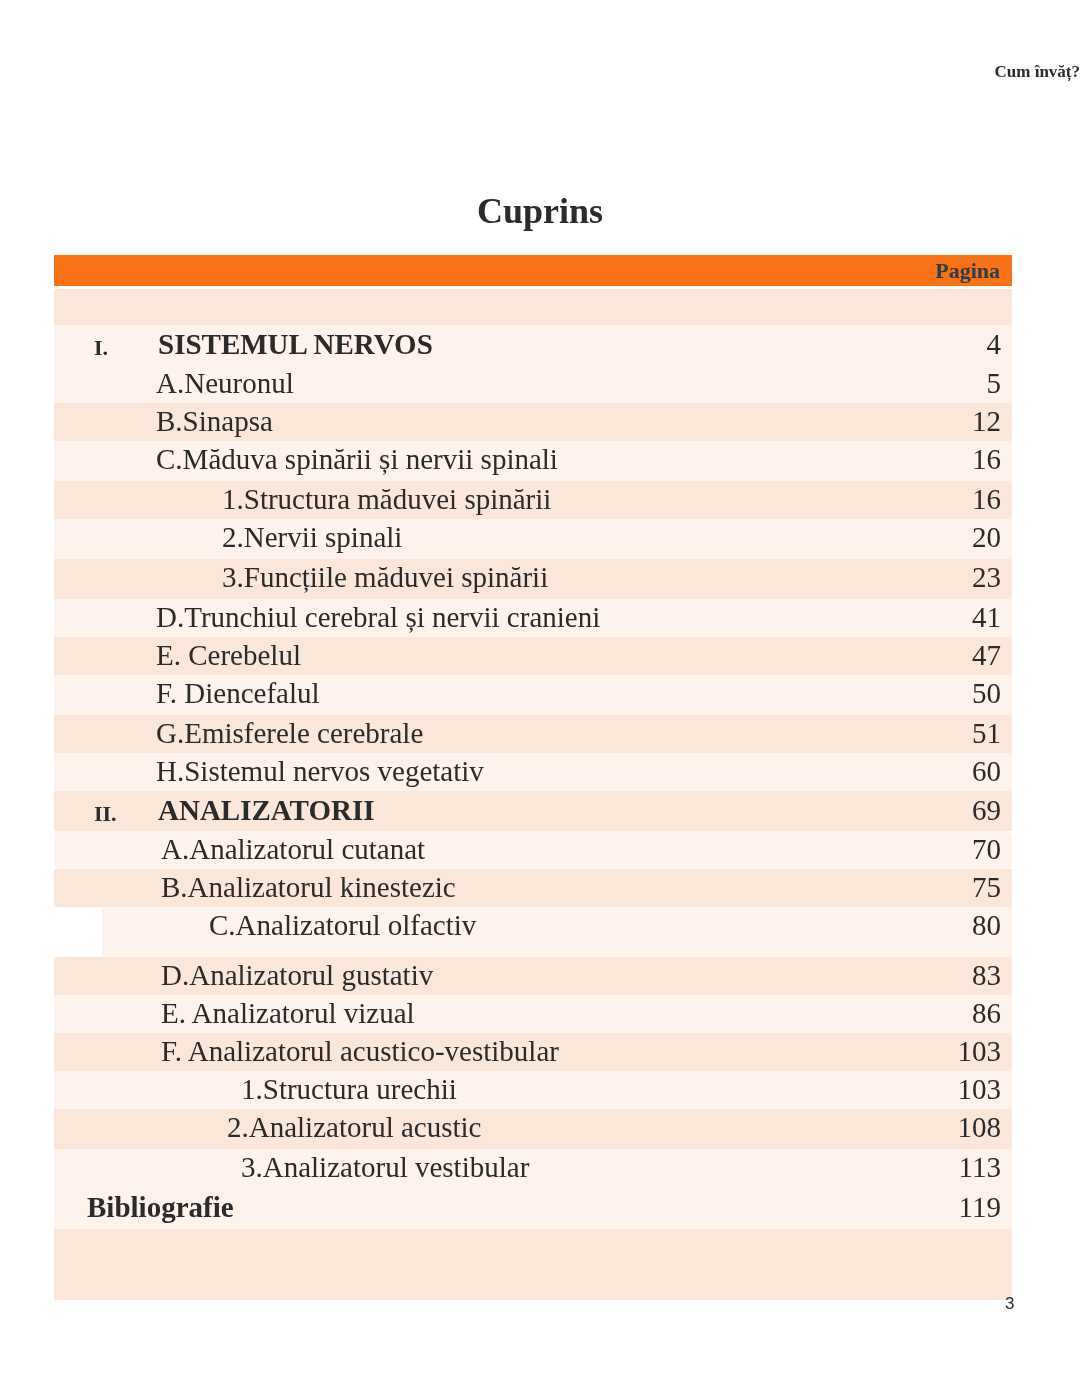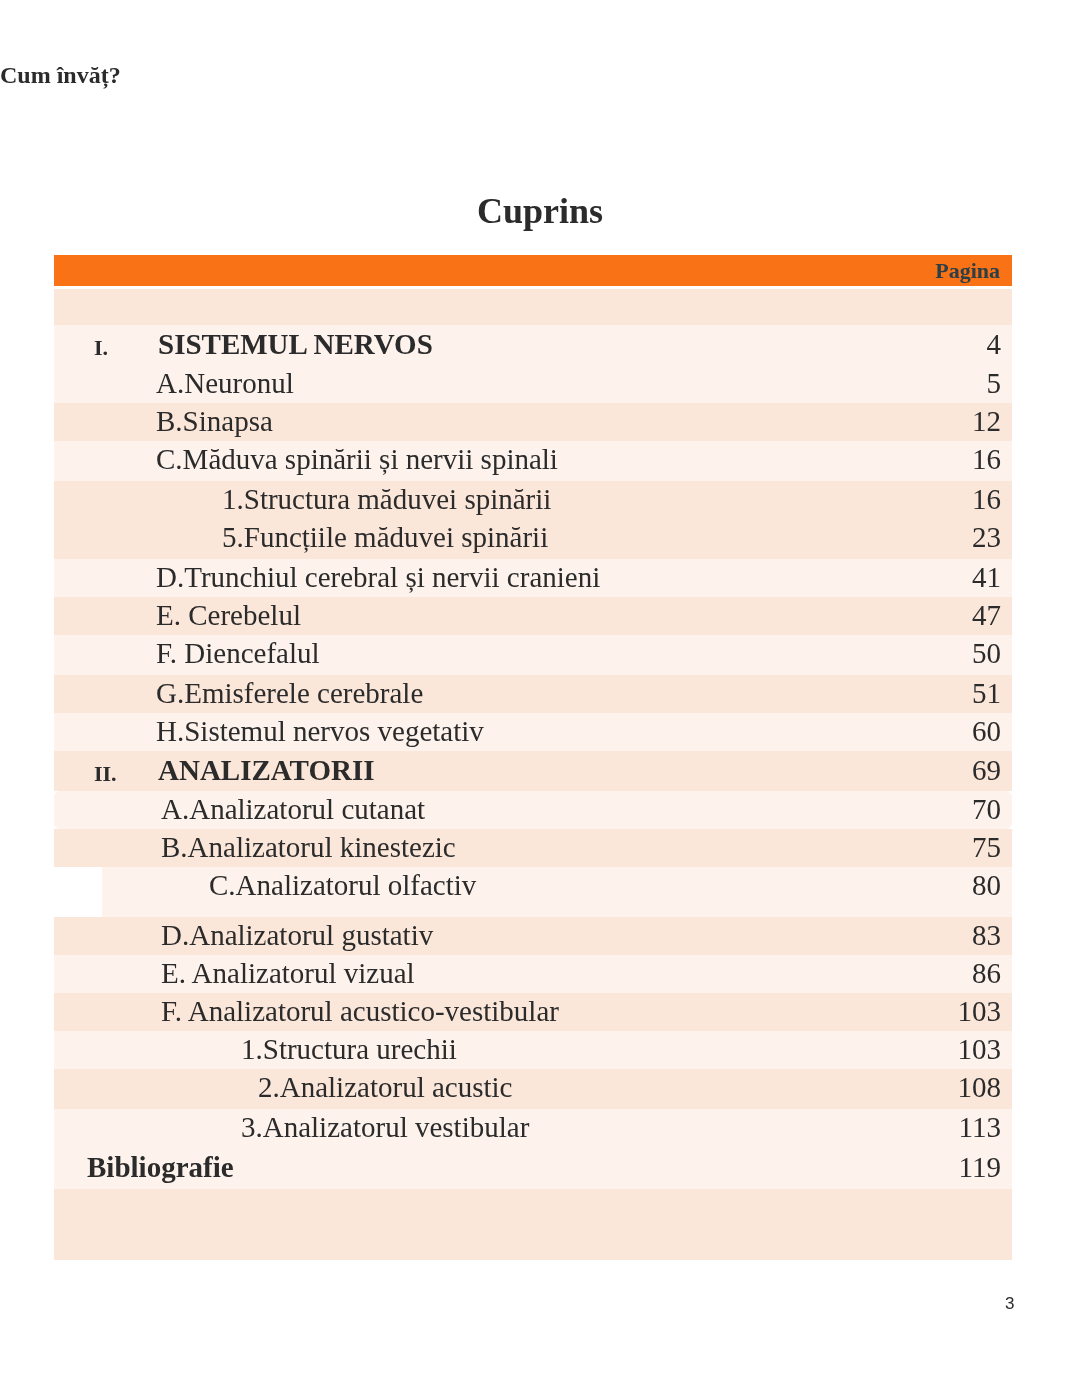--- a/index.html
+++ b/index.html
@@ -5,8 +5,8 @@
   html, body { margin: 0; padding: 0; background: #ffffff; }
   body { width: 1080px; height: 1397px; position: relative; overflow: hidden;
          font-family: "Liberation Serif", "DejaVu Serif", serif; color: #2b2b2b; }
-  .running-header { position: absolute; top: 62px; left: 0; width: 1080px; text-align: left;
-         font-weight: bold; font-size: 24px; color: #2b2b2b; }
+  .running-header { position: absolute; top: 62px; left: 0; width: 1080px; text-align: right;
+         font-weight: bold; font-size: 17px; color: #2b2b2b; }
   .toc-title { position: absolute; top: 190px; left: 0; width: 1080px; text-align: center;
          font-weight: bold; font-size: 36px; color: #2b2b2b; }
   .toc-table { position: absolute; left: 54px; top: 255px; width: 958px; }

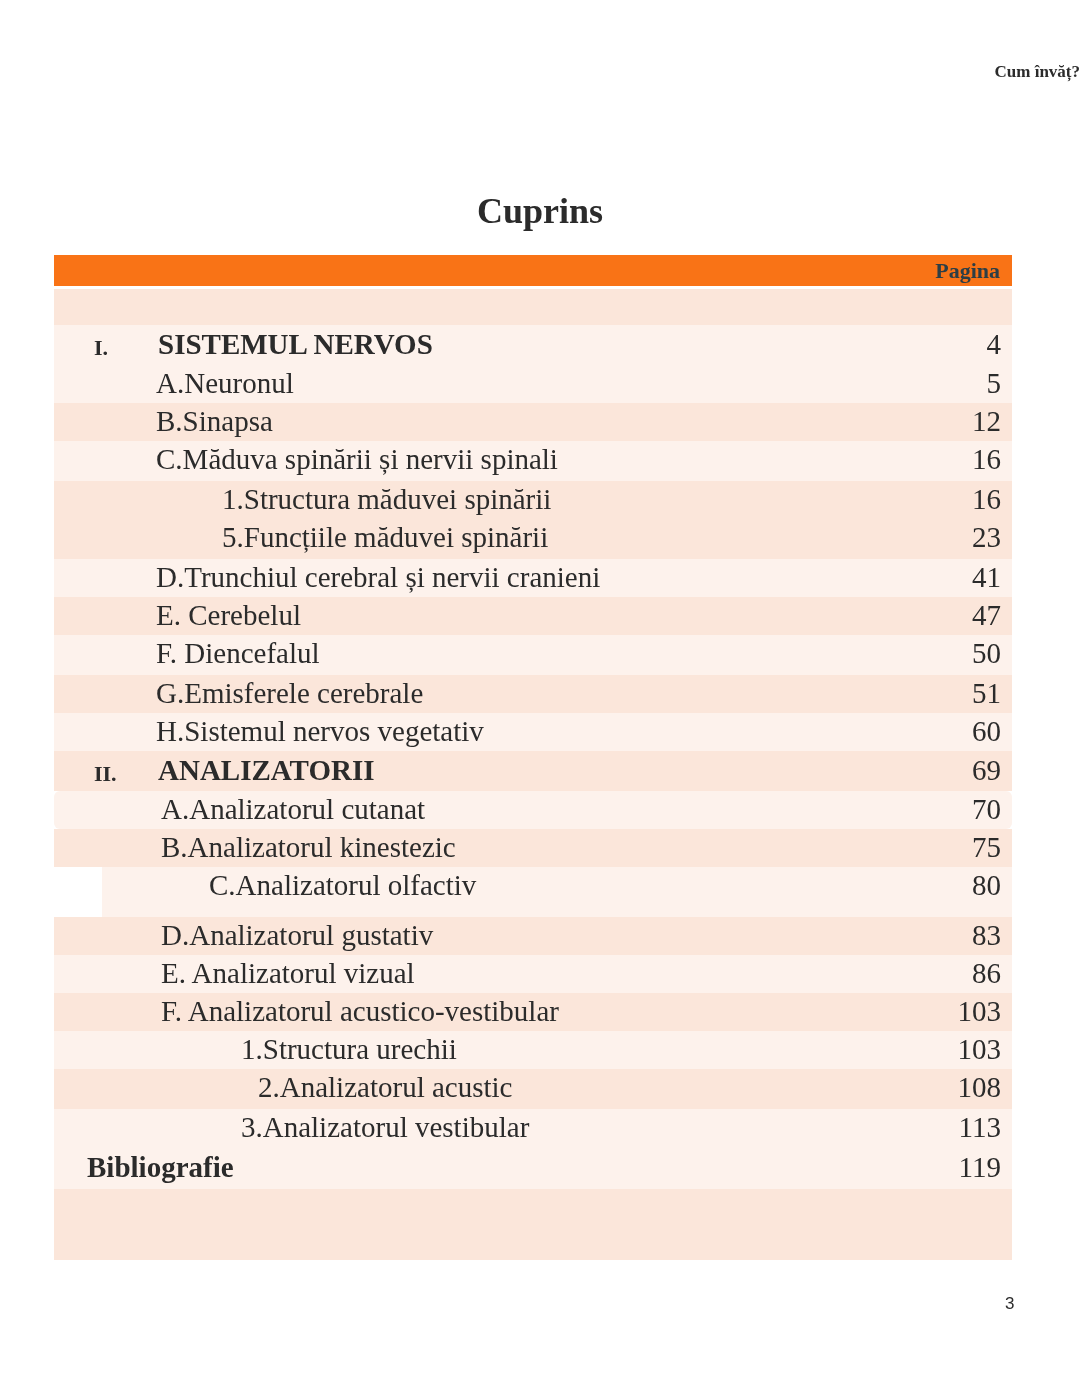--- a/index.html
+++ b/index.html
@@ -56,6 +56,10 @@
       <div class="row dark" style="height: 38px;">
         <span class="label" style="left: 168px; top: 2px;">1.Structura măduvei spinării</span>
         <span class="page" style="top: 2px;">16</span>
+      </div>
+      <div class="row light" style="height: 40px;">
+        <span class="label" style="left: 168px; top: 2px;">2.Nervii spinali</span>
+        <span class="page" style="top: 2px;">20</span>
       </div>
       <div class="row dark" style="height: 40px;">
         <span class="label" style="left: 168px; top: 2px;">5.Funcțiile măduvei spinării</span>

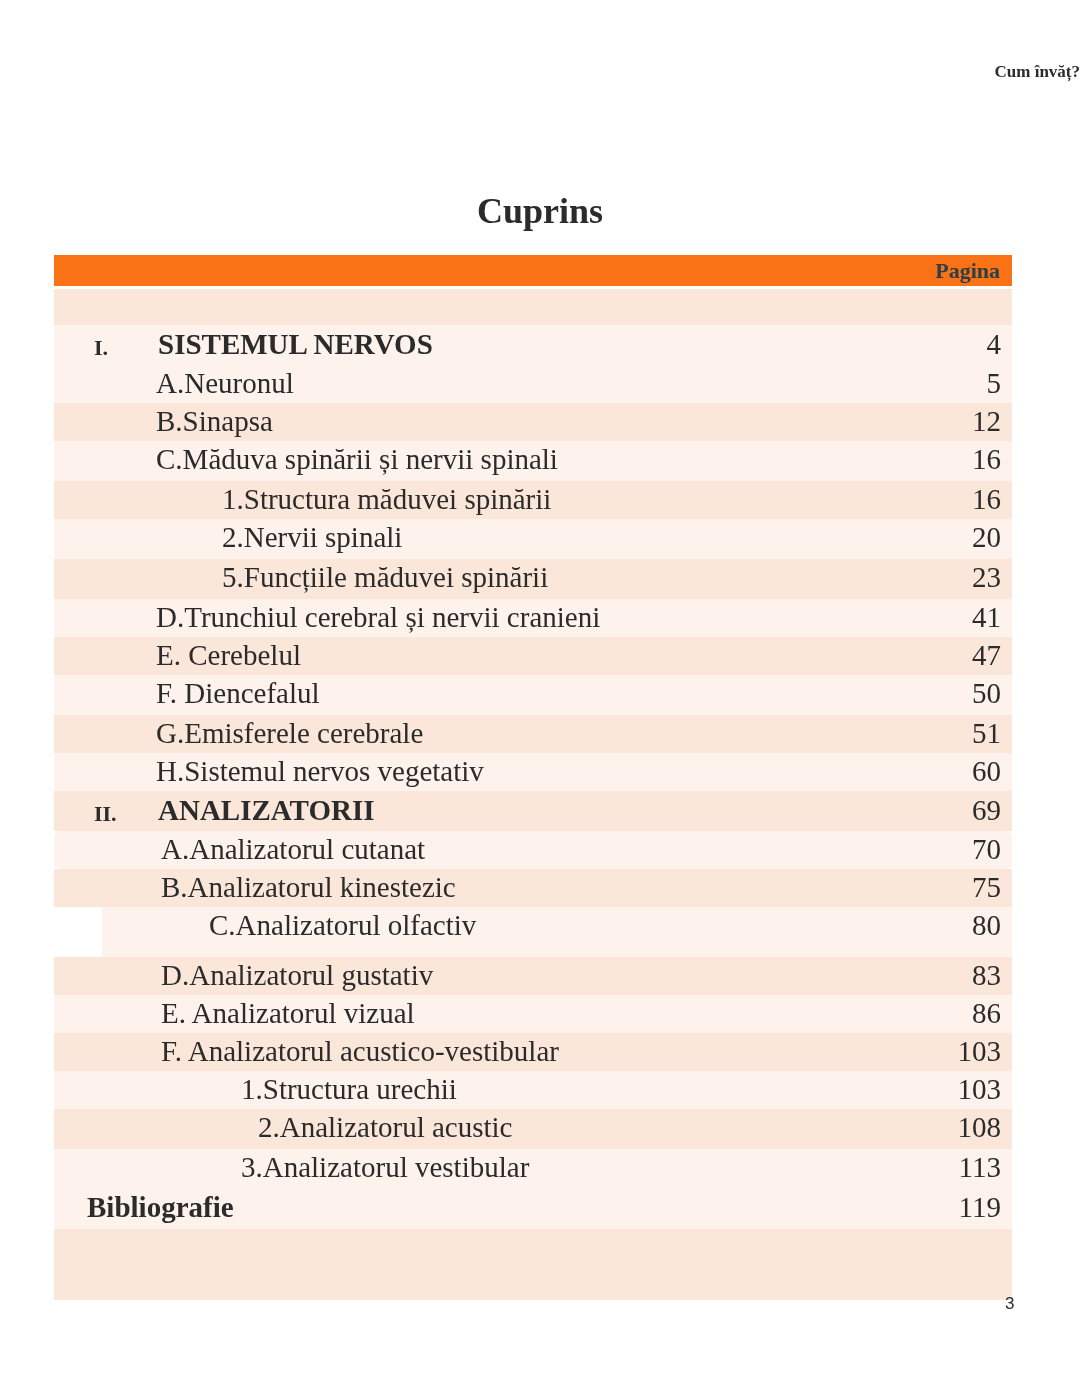--- a/index.html
+++ b/index.html
@@ -62,7 +62,7 @@
         <span class="page" style="top: 2px;">20</span>
       </div>
       <div class="row dark" style="height: 40px;">
-        <span class="label" style="left: 168px; top: 2px;">5.Funcțiile măduvei spinării</span>
+        <span class="label" style="left: 168px; top: 2px;">3.Funcțiile măduvei spinării</span>
         <span class="page" style="top: 2px;">23</span>
       </div>
       <div class="row light" style="height: 38px;">

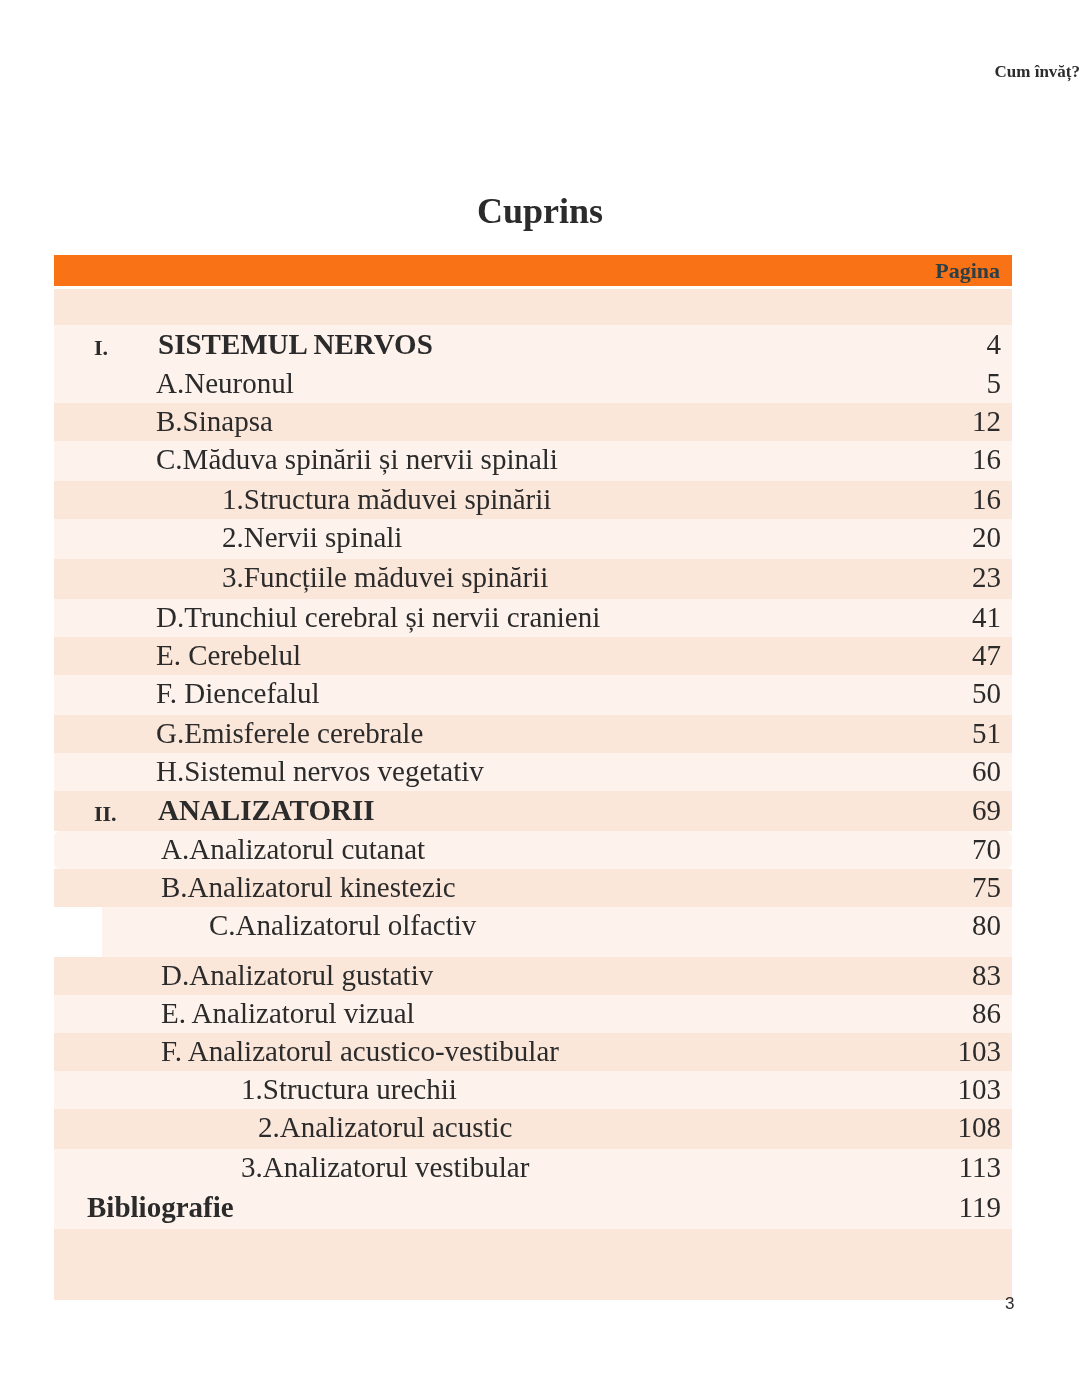--- a/index.html
+++ b/index.html
@@ -119,7 +119,7 @@
         <span class="page" style="top: 2px;">103</span>
       </div>
       <div class="row dark" style="height: 40px;">
-        <span class="label" style="left: 204px; top: 2px;">2.Analizatorul acustic</span>
+        <span class="label" style="left: 173px; top: 2px;">2.Analizatorul acustic</span>
         <span class="page" style="top: 2px;">108</span>
       </div>
       <div class="row light" style="height: 40px;">

